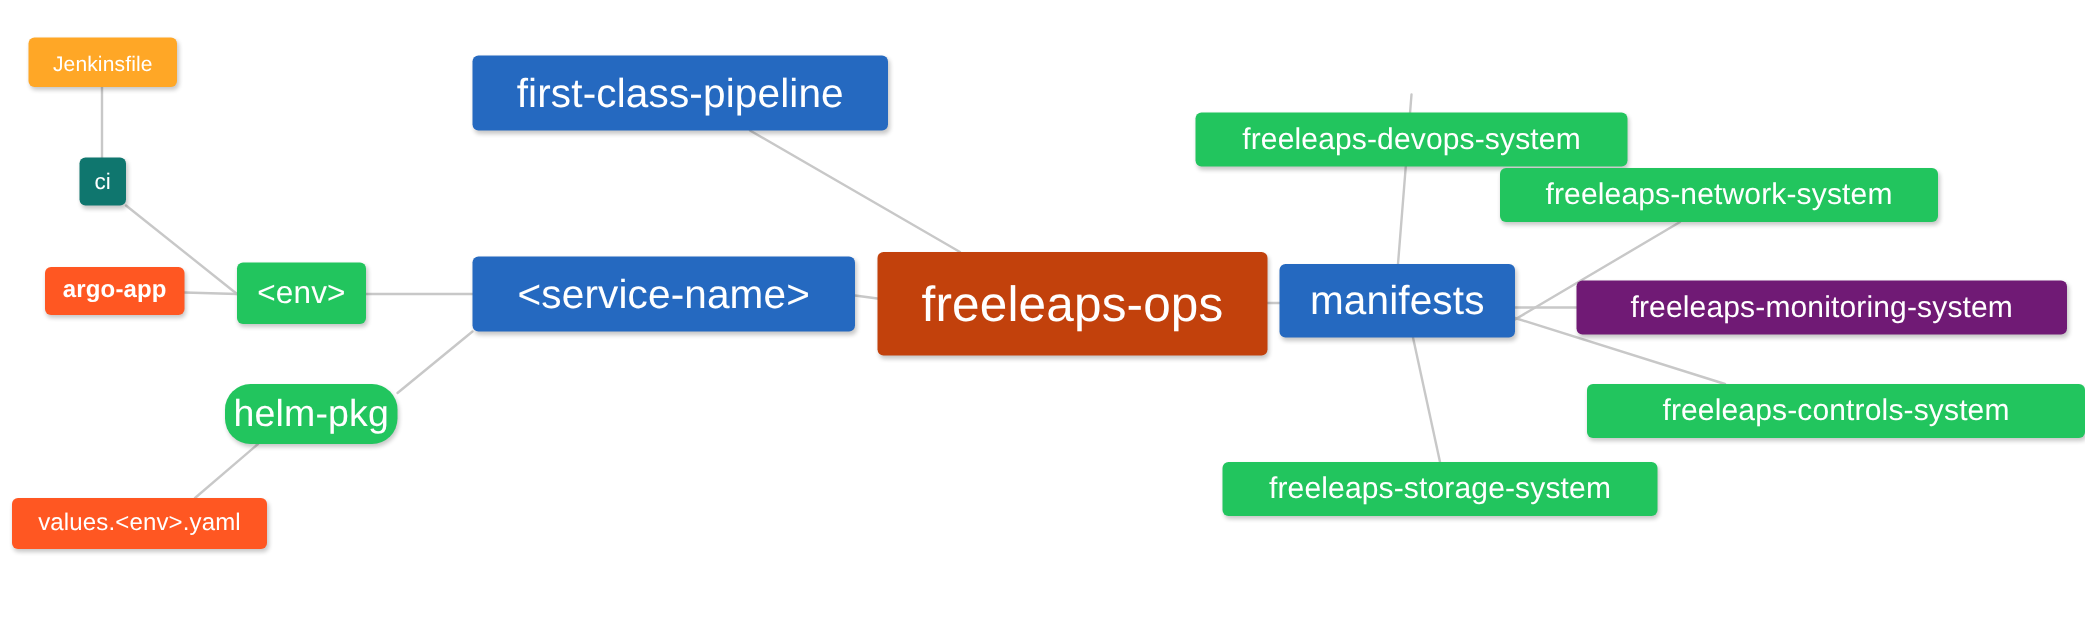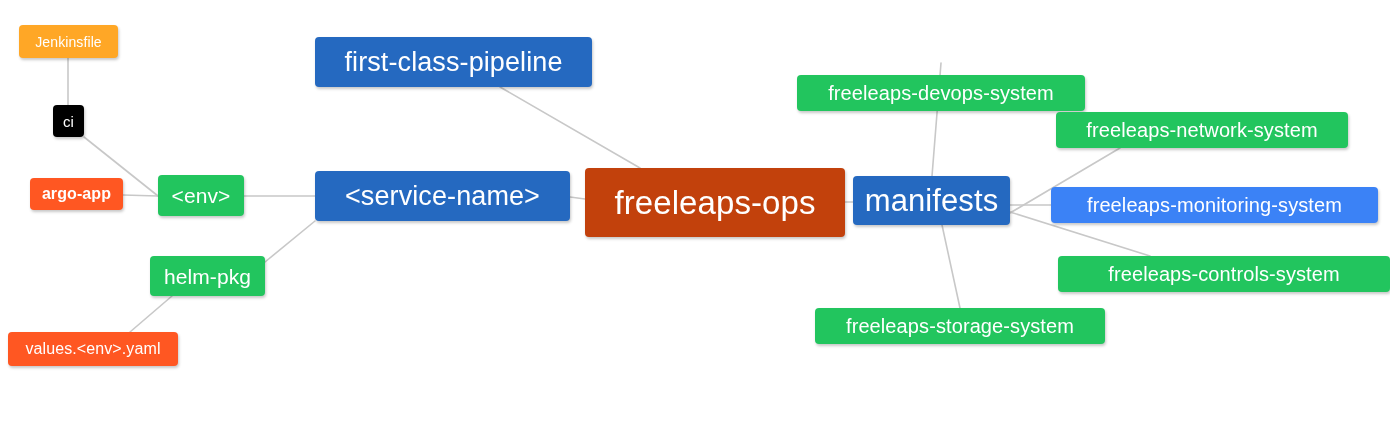--- a/index.html
+++ b/index.html
@@ -46,7 +46,7 @@
     </svg>
   <div id="node-layer">
       <div class="node" style="left: 19px; top: 25px; width: 99px; height: 33px; background: rgb(255, 167, 38); font-size: 14px; padding: 0px 8px;">Jenkinsfile</div>
-      <div class="node" style="left: 53px; top: 105px; width: 31px; height: 32px; background: #000000; font-size: 15px; padding: 0px 6px;">ci</div>
+      <div class="node" style="left: 53px; top: 105px; width: 31px; height: 32px; background: #0f766e; font-size: 15px; padding: 0px 6px;">ci</div>
       <div class="node" style="left: 30px; top: 178px; width: 93px; height: 32px; background: rgb(255, 87, 34); font-size: 16px; padding: 0px 9px; font-weight: bold;">argo-app</div>
       <div class="node" style="left: 158px; top: 175px; width: 86px; height: 41px; background: rgb(34, 197, 94); font-size: 21px; padding: 0px 10px;">&lt;env&gt;</div>
       <div class="node" style="left: 150px; top: 256px; width: 115px; height: 40px; background: rgb(34, 197, 94); font-size: 21px; padding: 0px 10px;">helm-pkg</div>

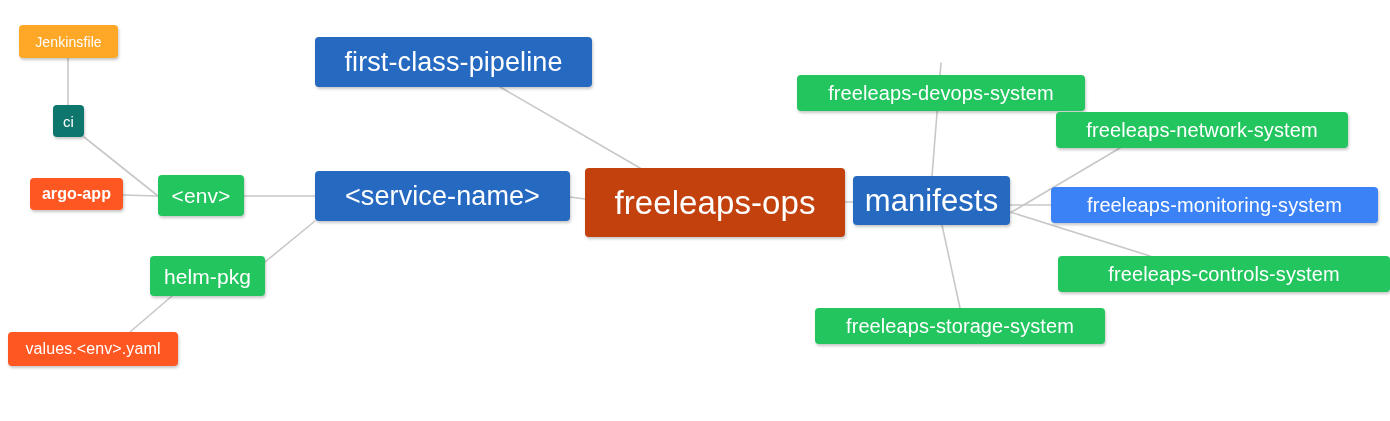--- a/index.html
+++ b/index.html
@@ -56,7 +56,7 @@
       <div class="node" style="left: 585px; top: 168px; width: 260px; height: 69px; background: #c2410c; font-size: 33px; padding: 0px 16px;">freeleaps-ops</div>
       <div class="node" style="left: 853px; top: 176px; width: 157px; height: 49px; background: rgb(37, 105, 192); font-size: 31px; padding: 0px 13px;">manifests</div>
       <div class="node" style="left: 797px; top: 27px; width: 288px; height: 36px; background: rgb(34, 197, 94); font-size: 20px; padding: 0px 11px; margin-top: 48px;">freeleaps-devops-system</div>
-      <div class="node" style="left: 1056px; top: 112px; width: 292px; height: 36px; background: rgb(34, 197, 94); font-size: 20px; padding: 0px 11px;">freeleaps-network-system</div>
+      <div class="node" style="left: 1000px; top: 112px; width: 292px; height: 36px; background: rgb(34, 197, 94); font-size: 20px; padding: 0px 11px;">freeleaps-network-system</div>
       <div class="node" style="left: 1051px; top: 187px; width: 327px; height: 36px; background: #3b82f6; font-size: 20px; padding: 0px 11px;">freeleaps-monitoring-system</div>
       <div class="node" style="left: 1058px; top: 256px; width: 332px; height: 36px; background: rgb(34, 197, 94); font-size: 20px; padding: 0px 11px;">freeleaps-controls-system</div>
       <div class="node" style="left: 815px; top: 308px; width: 290px; height: 36px; background: rgb(34, 197, 94); font-size: 20px; padding: 0px 21px;">freeleaps-storage-system</div>

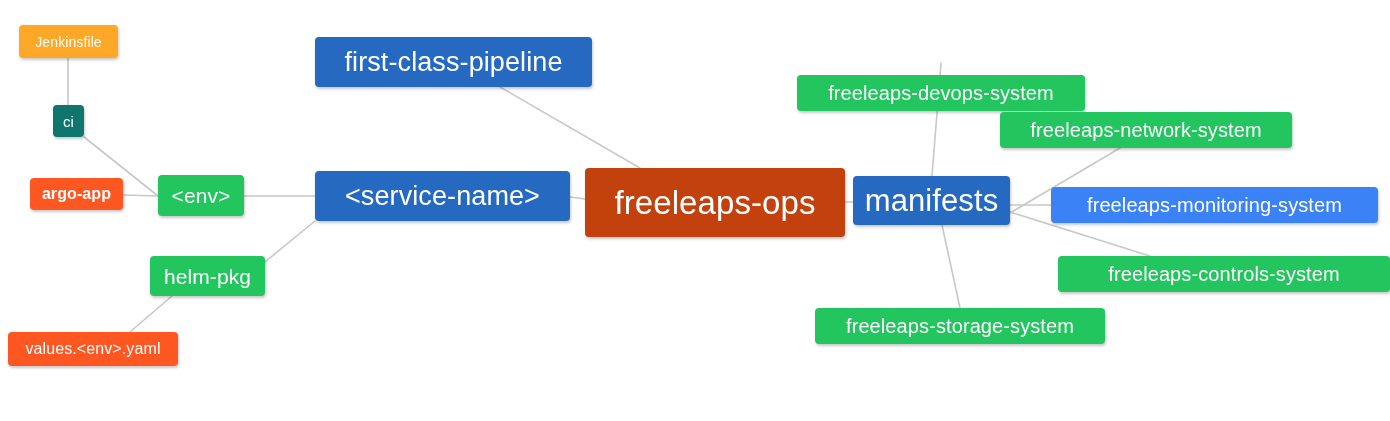--- a/index.html
+++ b/index.html
@@ -54,7 +54,7 @@
       <div class="node" style="left: 315px; top: 37px; width: 277px; height: 50px; background: rgb(37, 105, 192); font-size: 27px; padding: 0px 14px;">first-class-pipeline</div>
       <div class="node" style="left: 315px; top: 171px; width: 255px; height: 50px; background: rgb(37, 105, 192); font-size: 27px; padding: 0px 28px;">&lt;service-name&gt;</div>
       <div class="node" style="left: 585px; top: 168px; width: 260px; height: 69px; background: #c2410c; font-size: 33px; padding: 0px 16px;">freeleaps-ops</div>
-      <div class="node" style="left: 853px; top: 176px; width: 157px; height: 49px; background: rgb(37, 105, 192); font-size: 31px; padding: 0px 13px;">manifests</div>
+      <div class="node" style="left: 853px; top: 176px; width: 157px; height: 49px; background: rgb(37, 105, 192); font-size: 27px; padding: 0px 13px;">manifests</div>
       <div class="node" style="left: 797px; top: 27px; width: 288px; height: 36px; background: rgb(34, 197, 94); font-size: 20px; padding: 0px 11px; margin-top: 48px;">freeleaps-devops-system</div>
       <div class="node" style="left: 1000px; top: 112px; width: 292px; height: 36px; background: rgb(34, 197, 94); font-size: 20px; padding: 0px 11px;">freeleaps-network-system</div>
       <div class="node" style="left: 1051px; top: 187px; width: 327px; height: 36px; background: #3b82f6; font-size: 20px; padding: 0px 11px;">freeleaps-monitoring-system</div>

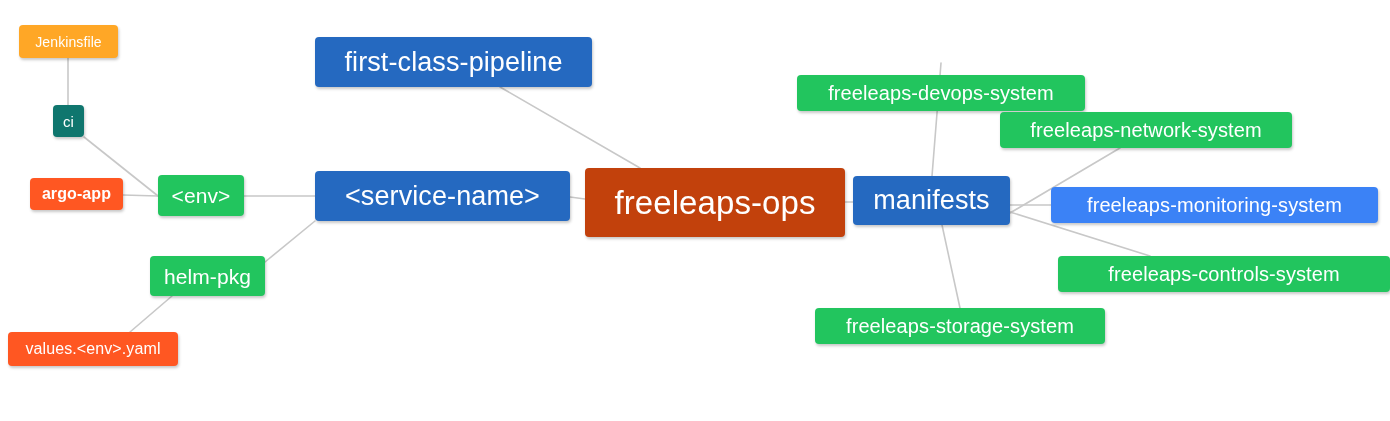--- a/index.html
+++ b/index.html
@@ -57,7 +57,7 @@
       <div class="node" style="left: 853px; top: 176px; width: 157px; height: 49px; background: rgb(37, 105, 192); font-size: 27px; padding: 0px 13px;">manifests</div>
       <div class="node" style="left: 797px; top: 27px; width: 288px; height: 36px; background: rgb(34, 197, 94); font-size: 20px; padding: 0px 11px; margin-top: 48px;">freeleaps-devops-system</div>
       <div class="node" style="left: 1000px; top: 112px; width: 292px; height: 36px; background: rgb(34, 197, 94); font-size: 20px; padding: 0px 11px;">freeleaps-network-system</div>
-      <div class="node" style="left: 1051px; top: 187px; width: 327px; height: 36px; background: #3b82f6; font-size: 20px; padding: 0px 11px;">freeleaps-monitoring-system</div>
+      <div class="node" style="left: 1051px; top: 187px; width: 327px; height: 36px; background: #701a75; font-size: 20px; padding: 0px 11px;">freeleaps-monitoring-system</div>
       <div class="node" style="left: 1058px; top: 256px; width: 332px; height: 36px; background: rgb(34, 197, 94); font-size: 20px; padding: 0px 11px;">freeleaps-controls-system</div>
       <div class="node" style="left: 815px; top: 308px; width: 290px; height: 36px; background: rgb(34, 197, 94); font-size: 20px; padding: 0px 21px;">freeleaps-storage-system</div>
     </div>

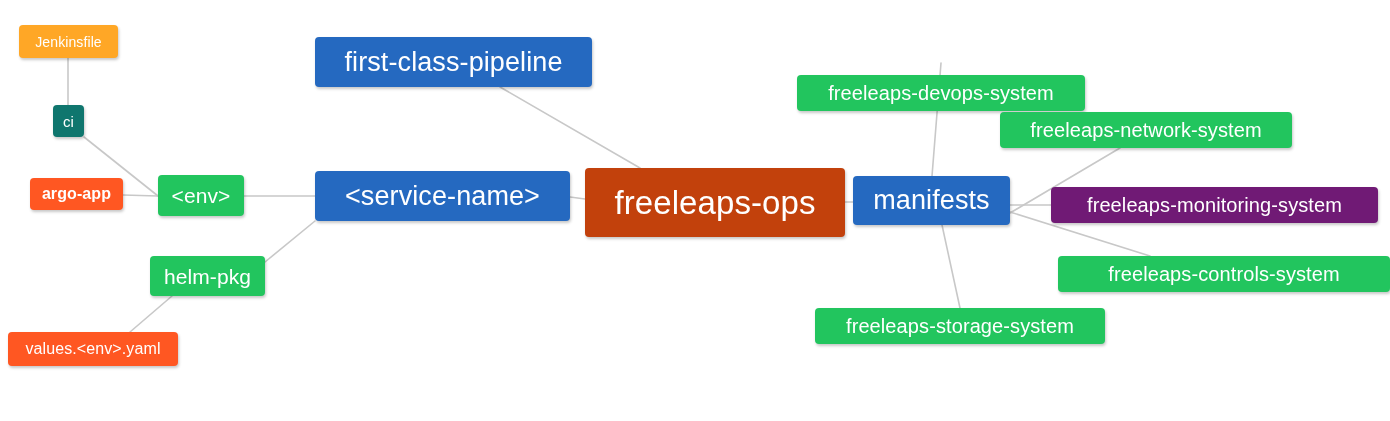--- a/index.html
+++ b/index.html
@@ -49,7 +49,7 @@
       <div class="node" style="left: 53px; top: 105px; width: 31px; height: 32px; background: #0f766e; font-size: 15px; padding: 0px 6px;">ci</div>
       <div class="node" style="left: 30px; top: 178px; width: 93px; height: 32px; background: rgb(255, 87, 34); font-size: 16px; padding: 0px 9px; font-weight: bold;">argo-app</div>
       <div class="node" style="left: 158px; top: 175px; width: 86px; height: 41px; background: rgb(34, 197, 94); font-size: 21px; padding: 0px 10px;">&lt;env&gt;</div>
-      <div class="node" style="left: 150px; top: 256px; width: 115px; height: 40px; background: rgb(34, 197, 94); font-size: 21px; padding: 0px 10px;">helm-pkg</div>
+      <div class="node" style="left: 150px; top: 256px; width: 115px; height: 40px; background: rgb(34, 197, 94); font-size: 25px; padding: 0px 10px; border-radius: 17px;">helm-pkg</div>
       <div class="node" style="left: 8px; top: 332px; width: 170px; height: 34px; background: rgb(255, 87, 34); font-size: 16px; padding: 0px 0;">values.&lt;env&gt;.yaml</div>
       <div class="node" style="left: 315px; top: 37px; width: 277px; height: 50px; background: rgb(37, 105, 192); font-size: 27px; padding: 0px 14px;">first-class-pipeline</div>
       <div class="node" style="left: 315px; top: 171px; width: 255px; height: 50px; background: rgb(37, 105, 192); font-size: 27px; padding: 0px 28px;">&lt;service-name&gt;</div>

